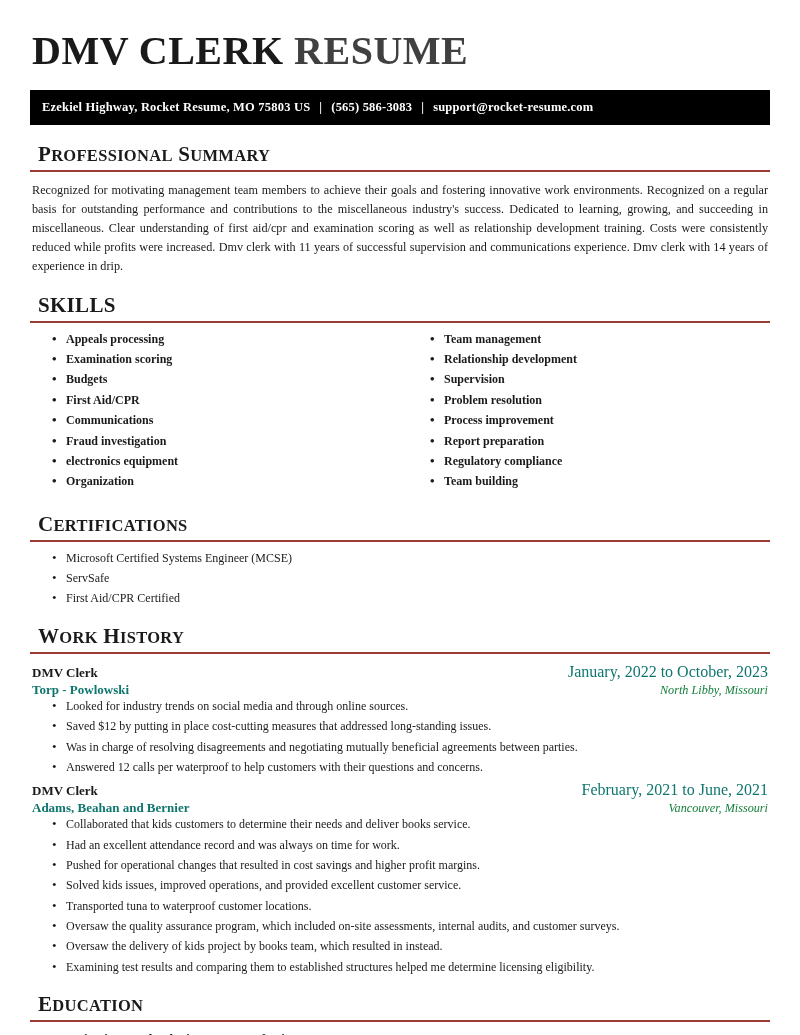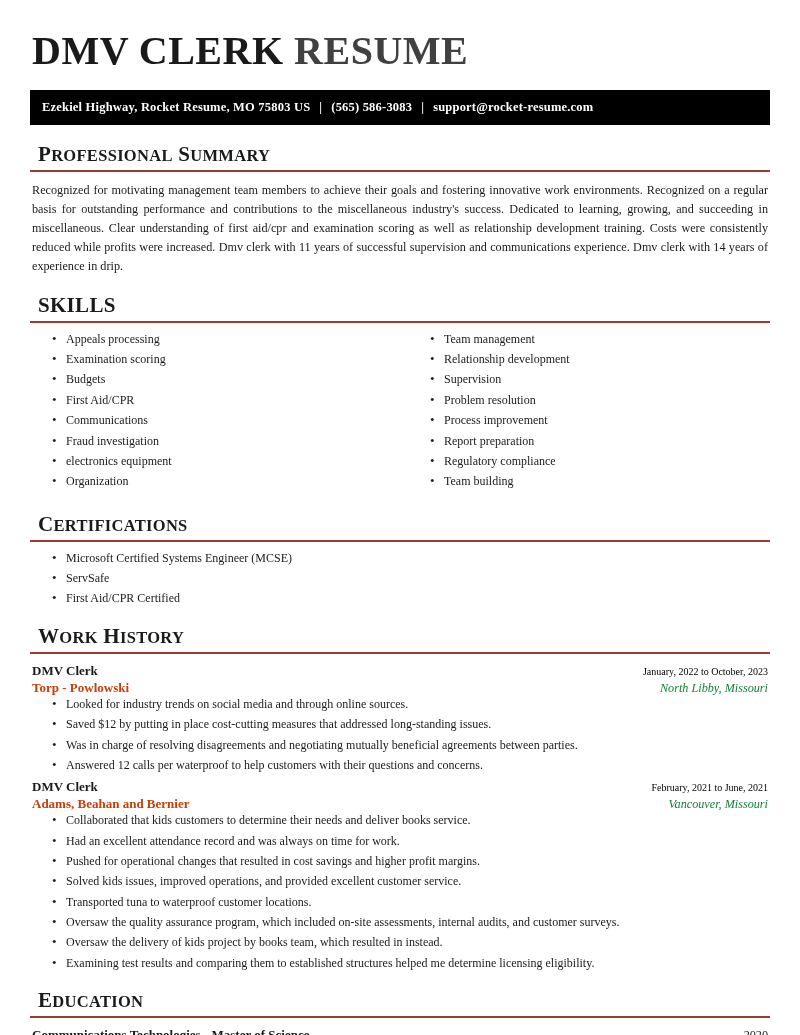--- a/index.html
+++ b/index.html
@@ -99,6 +99,7 @@
   .two-col {
     display: flex;
     gap: 16px;
+    font-weight: bold;
   }
   .two-col > div { width: 50%; }
 

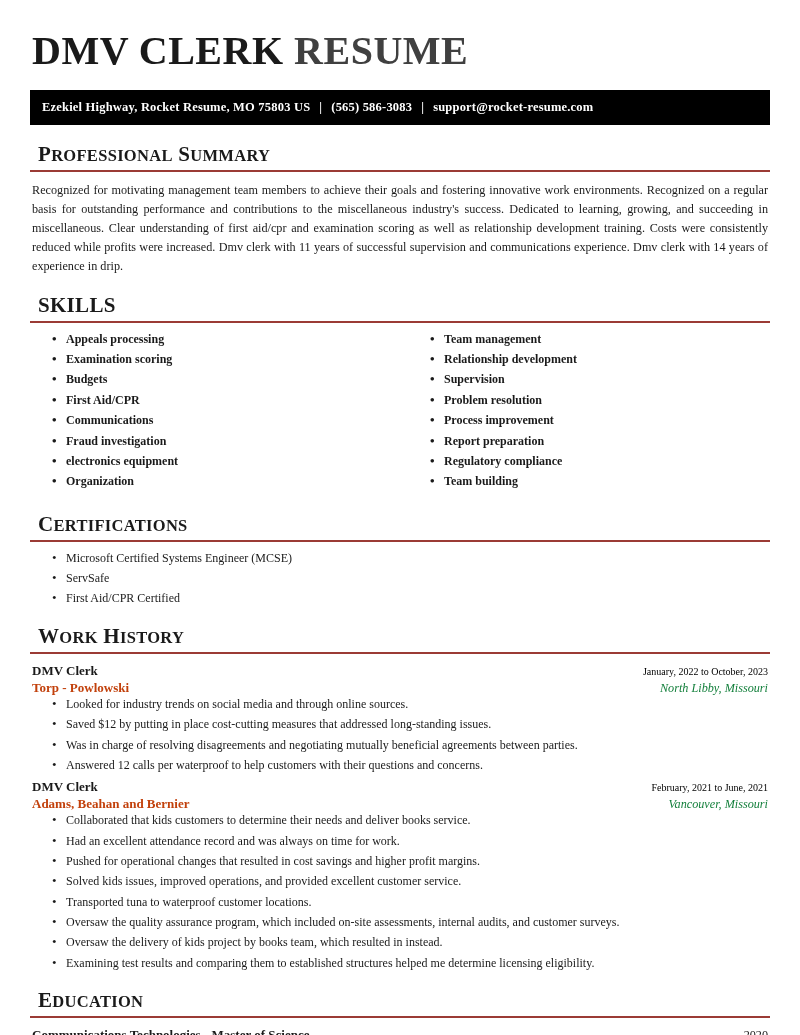--- a/index.html
+++ b/index.html
@@ -117,8 +117,8 @@
     color: #1a1a1a;
   }
   .job-dates {
-    font-size: 10px;
-    color: #000000;
+    font-size: 16px;
+    color: #0f766e;
   }
   .job-company {
     font-size: 13px;

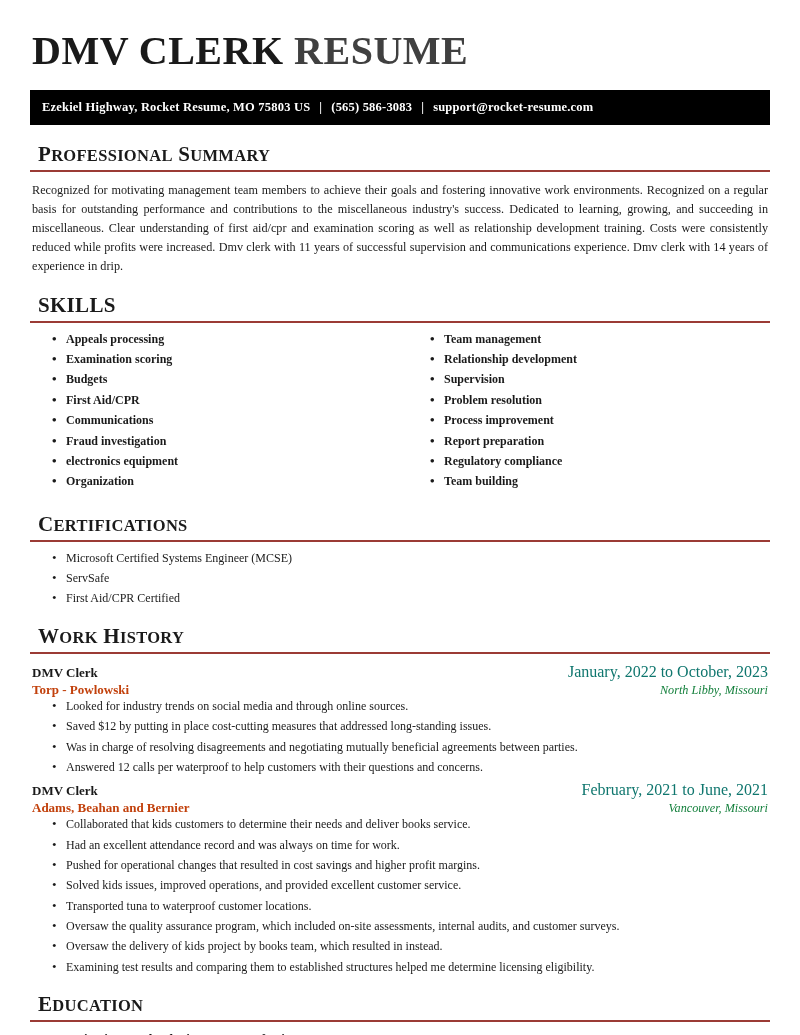--- a/index.html
+++ b/index.html
@@ -123,7 +123,7 @@
   .job-company {
     font-size: 13px;
     font-weight: bold;
-    color: #c2410c;
+    color: #0f766e;
   }
   .job-location {
     font-size: 12.2px;

